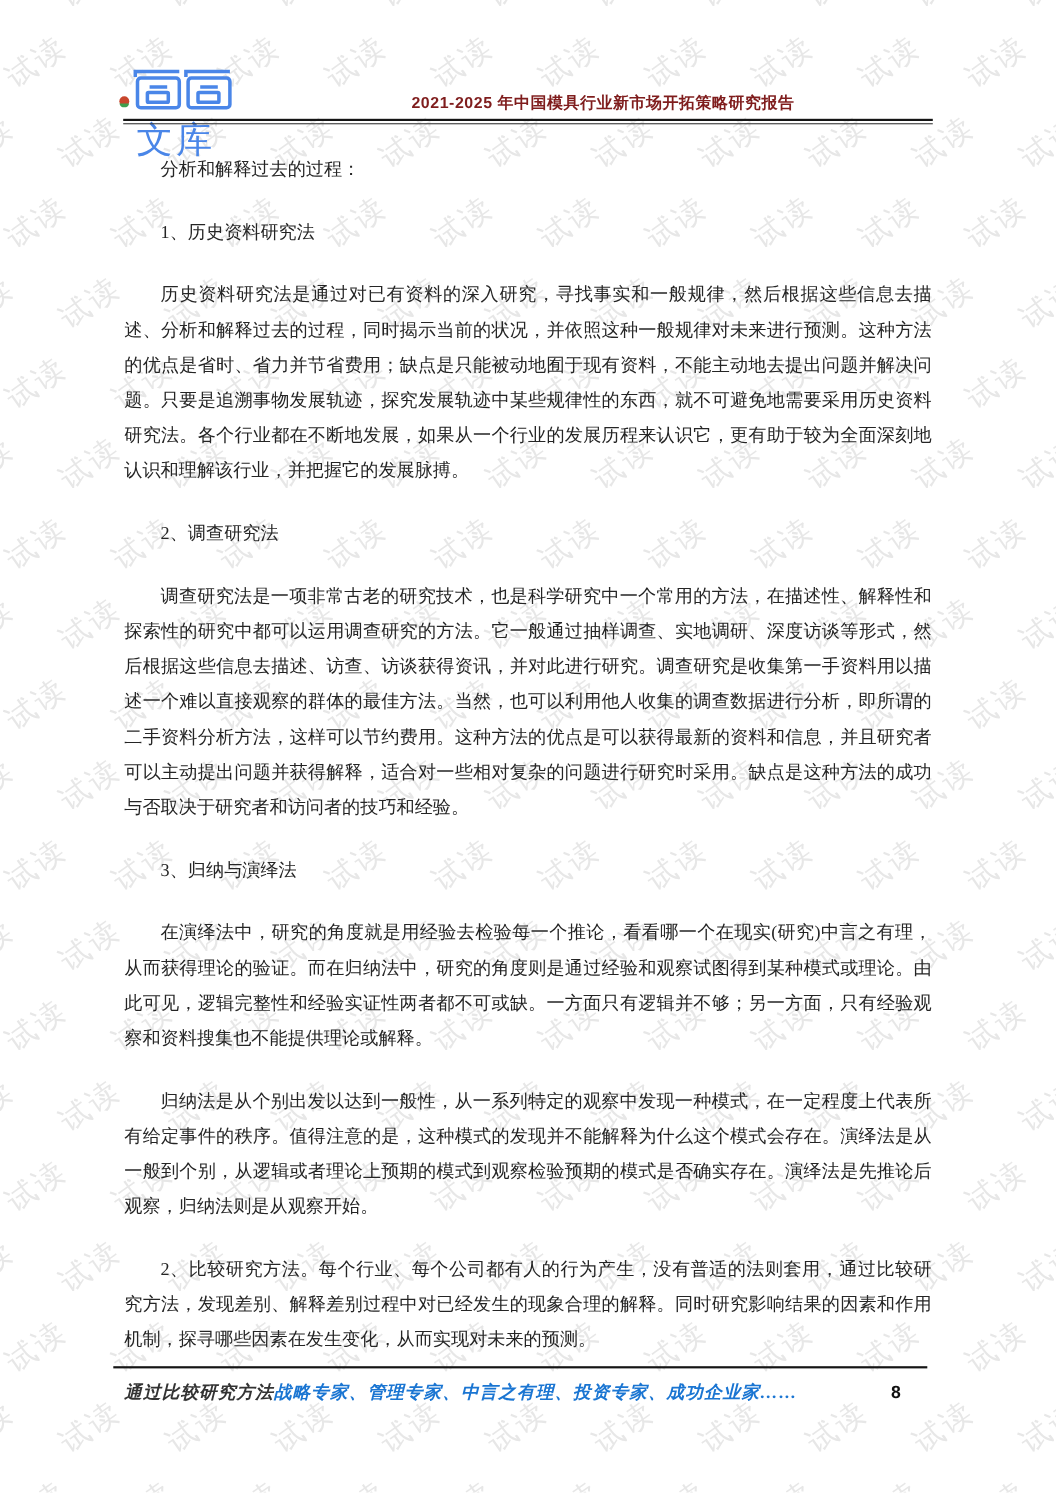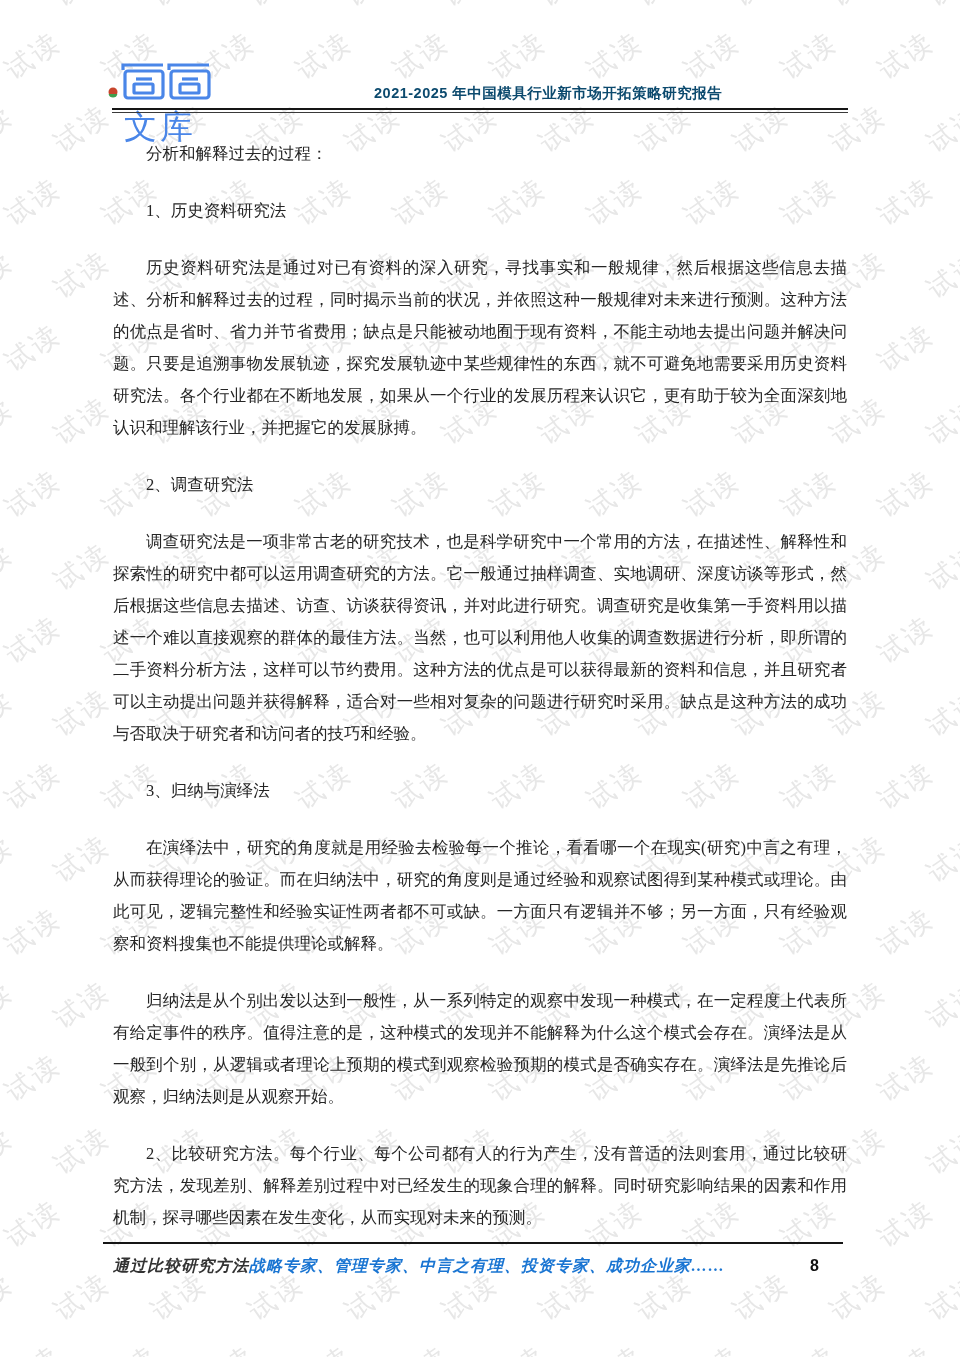--- a/index.html
+++ b/index.html
@@ -51,7 +51,7 @@
     z-index:2;
     font-family:"Liberation Sans",sans-serif;
     font-size:14.5px;font-weight:700;
-    color:#0c4a6e;
+    color:#7f1d1d;
     letter-spacing:0.5px;
     white-space:nowrap;
   }

